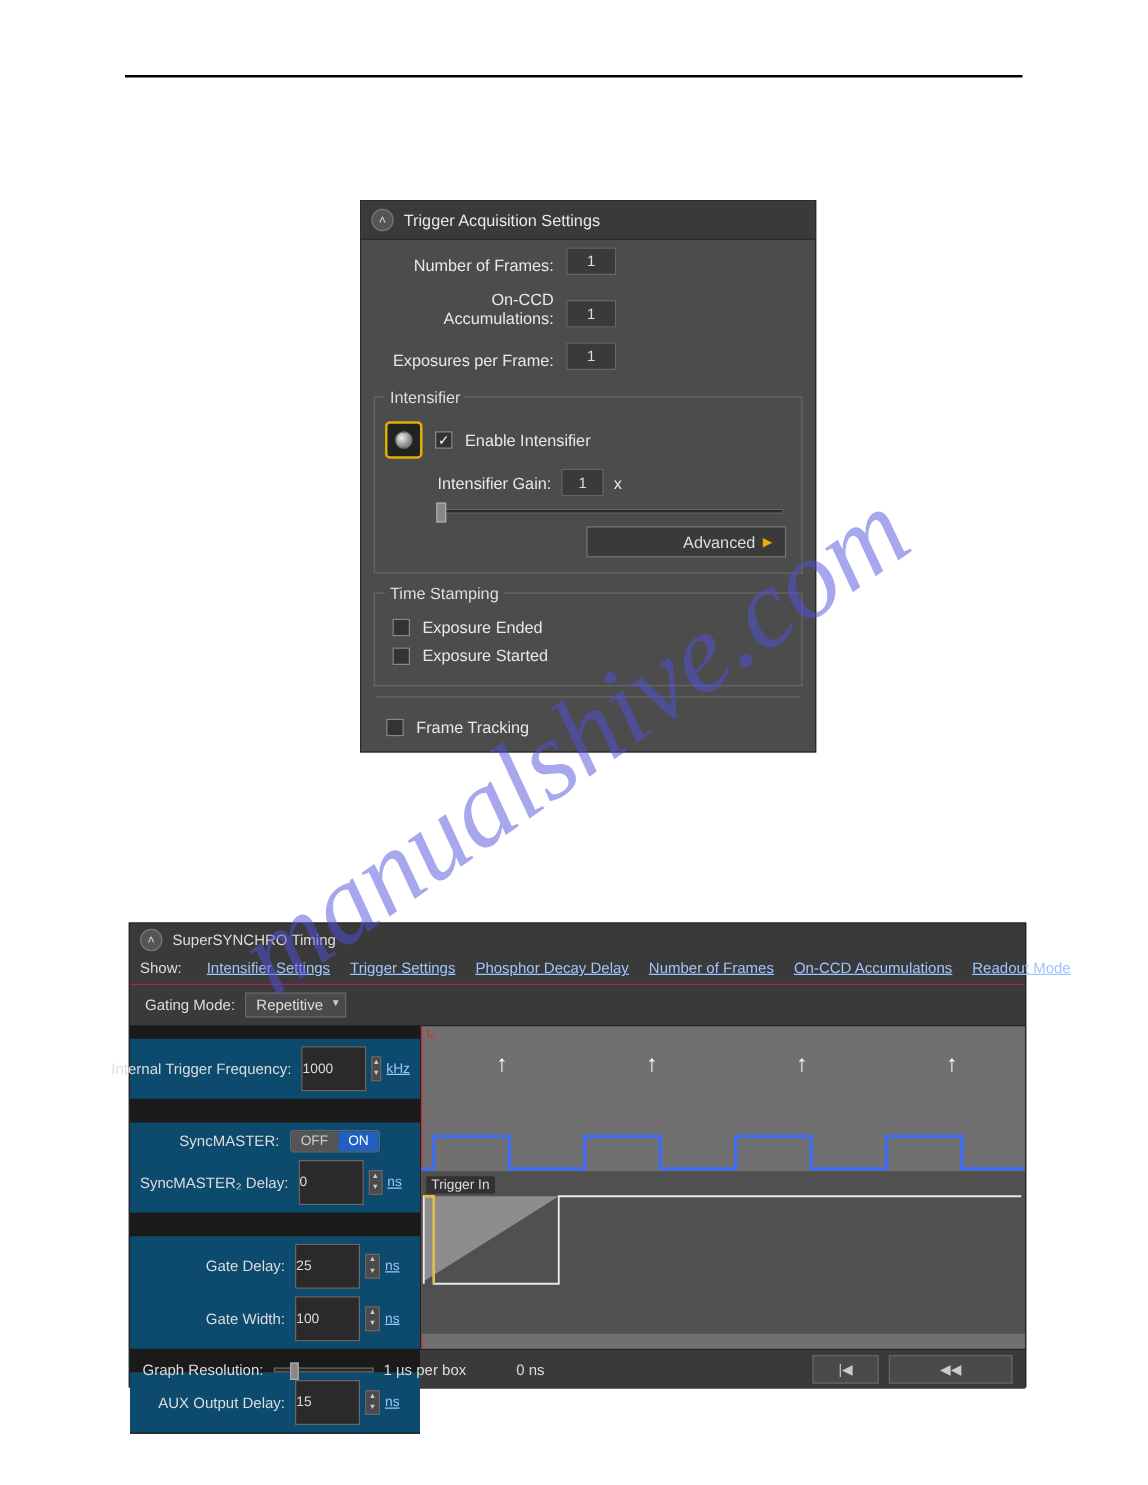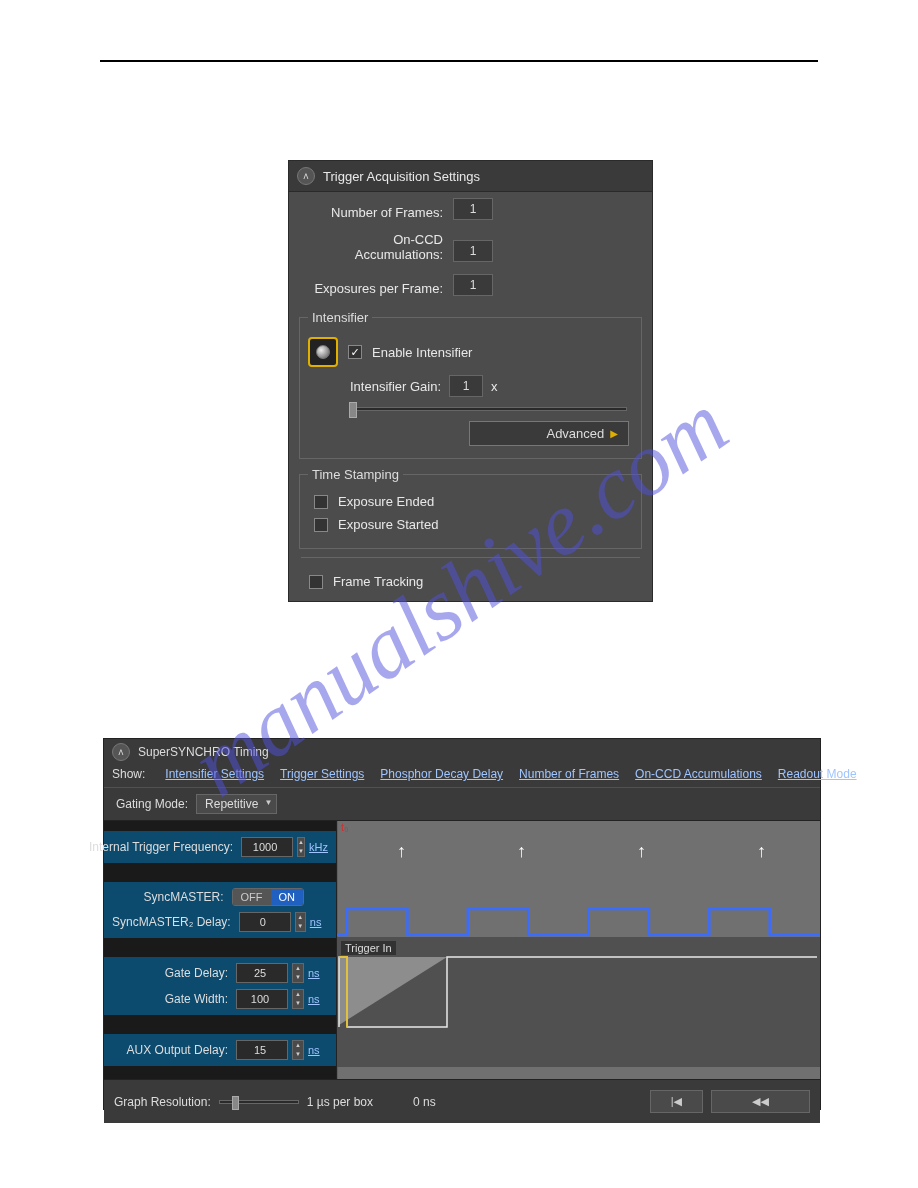--- a/index.html
+++ b/index.html
@@ -215,11 +215,11 @@
   }
   .field-row label { flex: 1; text-align: right; padding-right: 4px; white-space: nowrap; }
   .val-input {
-    width: 52px; height: 20px;
+    width: 52px; height: 36px;
     background: #2a2a2a;
     border: 1px solid #666;
     color: #ddd;
-    text-align: center;
+    text-align: left;
     padding-right: 4px;
     font-size: 11px;
   }

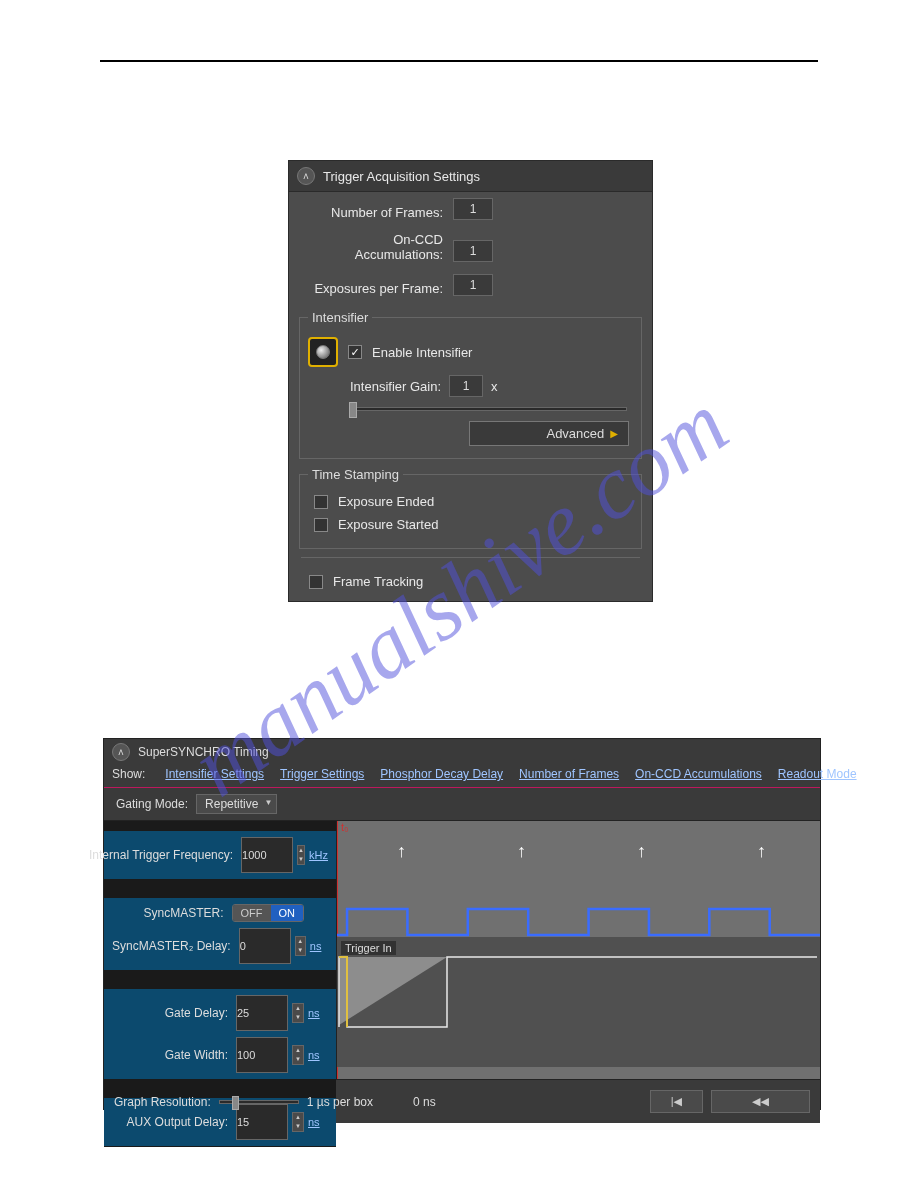--- a/index.html
+++ b/index.html
@@ -281,7 +281,7 @@
     padding: 5px 10px;
     background: #3a3a3a;
     border-top: 1px solid #222;
-    height: 44px;
+    height: 32px;
   }
   .mini-slider {
     width: 80px; height: 4px; background: #2a2a2a;

